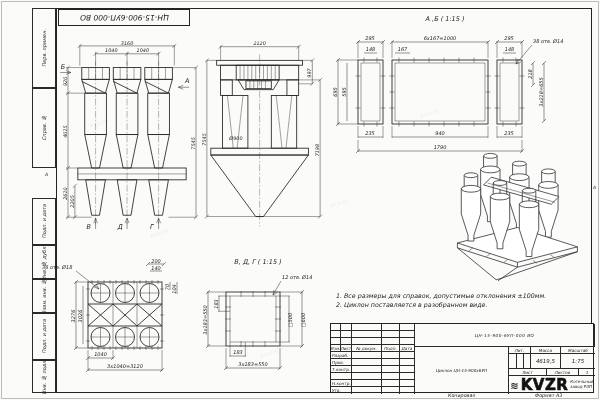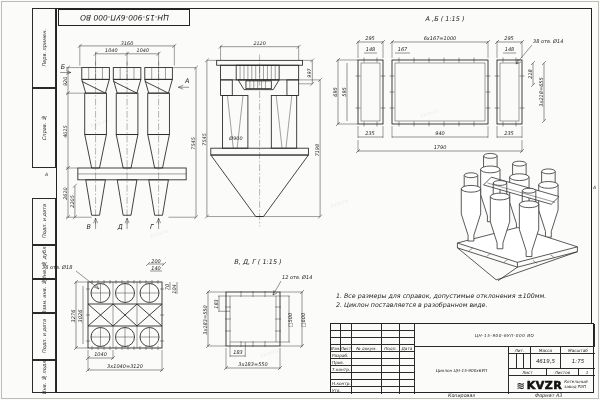--- a/index.html
+++ b/index.html
@@ -31,7 +31,7 @@
   .docnum{font-size:10.5px;font-style:italic;letter-spacing:0.5px;}
   .prod{font-size:8px;font-style:italic;text-align:center;}
   .logo-wrap{display:flex;align-items:center;gap:2px;justify-content:center;width:100%;}
-  .logo-text{font-size:11px;font-weight:bold;font-style:normal;letter-spacing:0.5px;color:#111;
+  .logo-text{font-size:15px;font-weight:bold;font-style:normal;letter-spacing:0.5px;color:#111;
              -webkit-text-stroke:0.6px #111;}
   .company{font-size:4px;font-style:italic;line-height:1.2;text-align:left;}
   .spring{font-size:10px;font-style:normal;font-weight:bold;}

